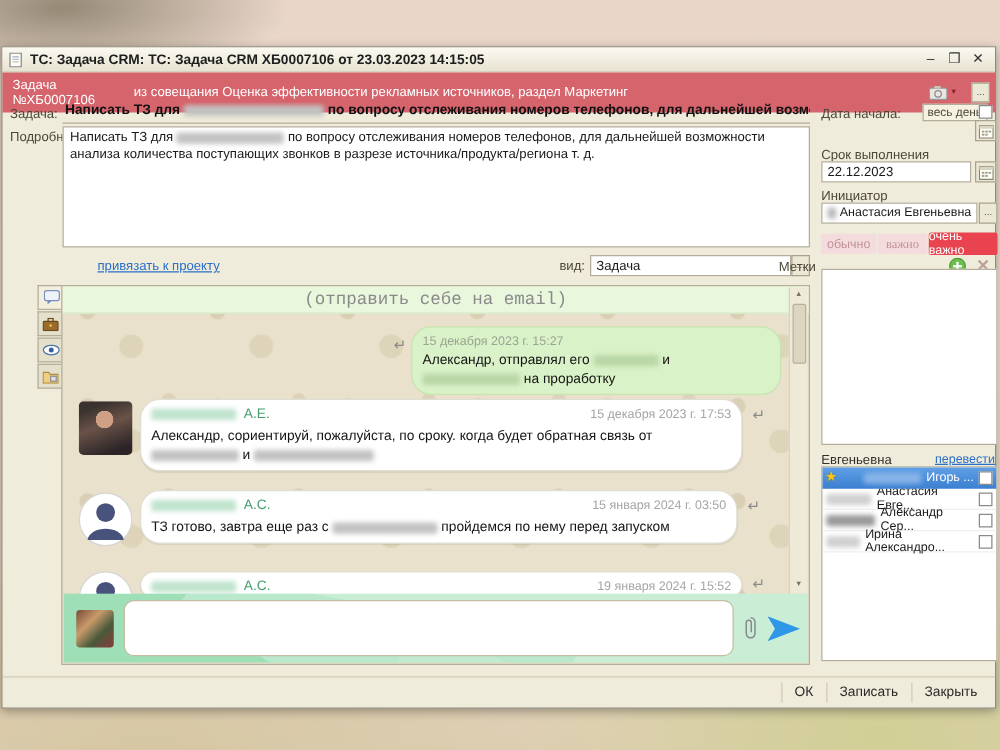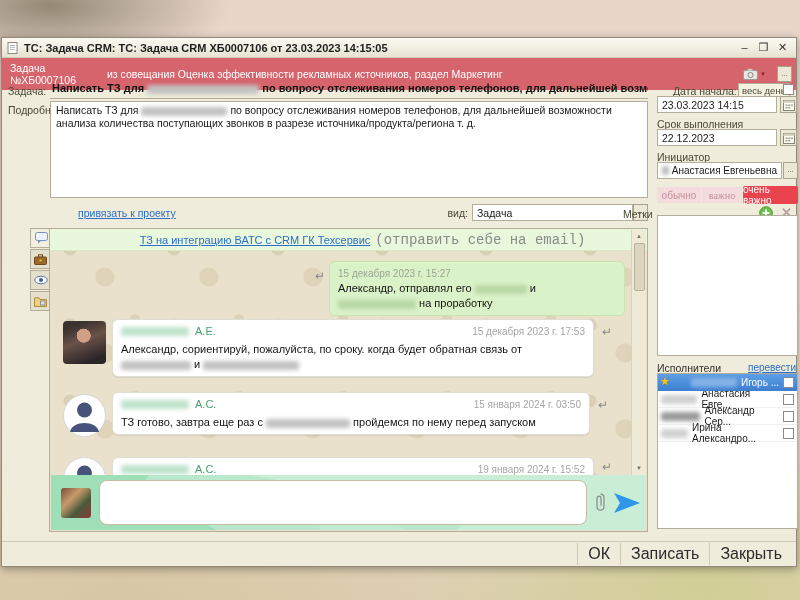--- a/index.html
+++ b/index.html
@@ -284,7 +284,7 @@
     </div>
   </div>
 
-  <span class="lbl" style="left:671px; top:47px;">Дата начала:</span>
+  <span class="lbl" style="left:655px; top:47px;">Дата начала:</span>
   <span class="allday">весь день</span>
   <span class="checkbox" style="position:absolute; left:781px; top:46px;"></span>
   <div class="inp" style="left:655px; top:58px; width:120px; height:17px;">23.03.2023 14:15</div>

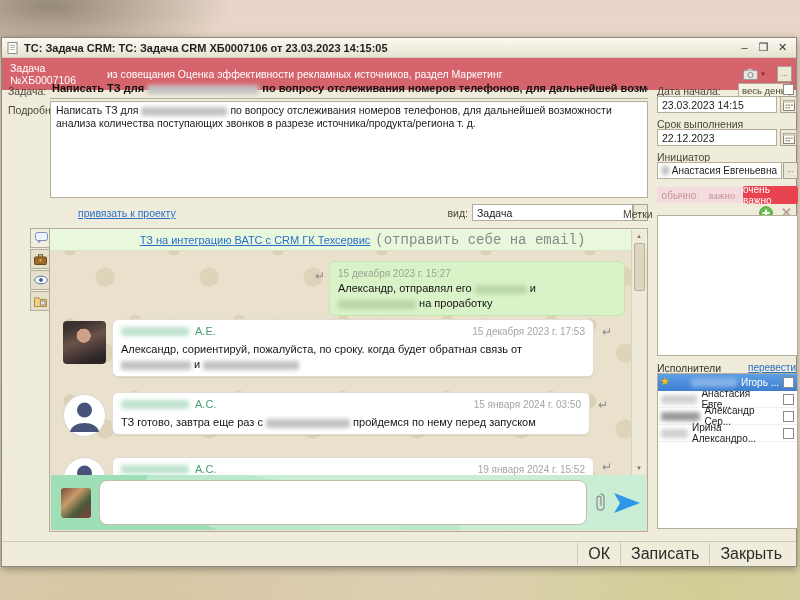--- a/index.html
+++ b/index.html
@@ -287,7 +287,6 @@
   <span class="lbl" style="left:655px; top:47px;">Дата начала:</span>
   <span class="allday">весь день</span>
   <span class="checkbox" style="position:absolute; left:781px; top:46px;"></span>
-  <div class="inp" style="left:655px; top:58px; width:120px; height:17px;">23.03.2023 14:15</div>
   <span class="cal-btn" style="left:778px; top:58px;">
     <svg width="12" height="12" viewBox="0 0 12 12">
         <rect x="0.5" y="1.5" width="11" height="10" fill="#fdfdf4" stroke="#8a8474"></rect>

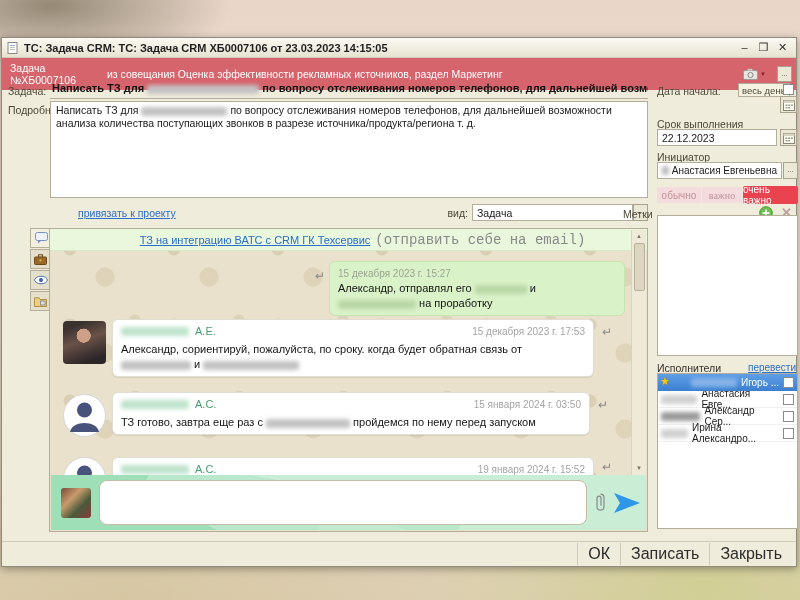--- a/index.html
+++ b/index.html
@@ -197,7 +197,6 @@
 
   <div class="chat-panel">
     <div class="chat-header">
-      <span class="link">ТЗ на интеграцию ВАТС с CRM ГК Техсервис</span>
       <span class="note">(отправить себе на email)</span>
     </div>
 

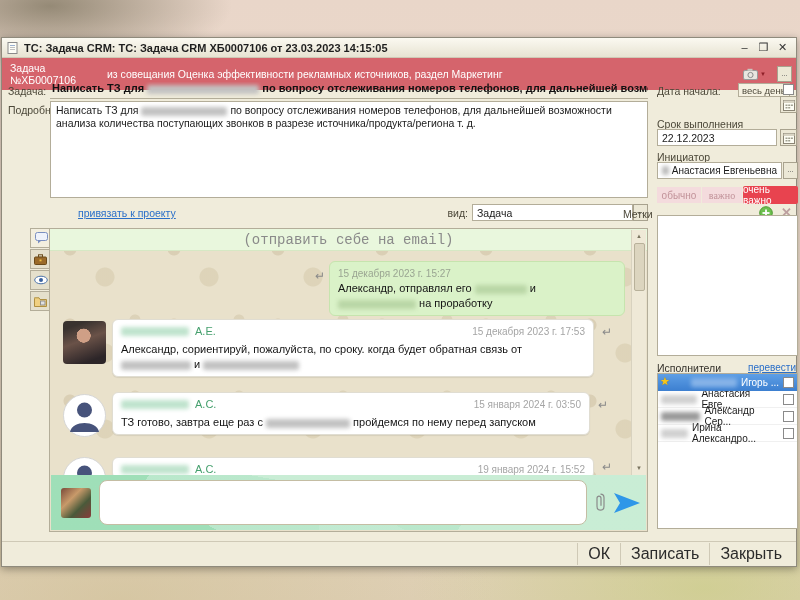--- a/index.html
+++ b/index.html
@@ -64,7 +64,7 @@
   .chat-header { position:absolute; left:0; top:0; right:0; height:22px; background:#e9f7dd; border-bottom:1px solid #d6e8c4;
     display:flex; align-items:center; justify-content:center; gap:5px; font-size:11px; }
   .chat-header .note { color:#8a8a8a; font-size:14px;font-family:Liberation Mono, monospace; }
-  .bubble { position:absolute; border-radius:6px; padding:4px 8px; font-size:11px; color:#141414; line-height:15px; }
+  .bubble { position:absolute; border-radius:16px; padding:4px 8px; font-size:11px; color:#141414; line-height:15px; }
   .bubble.out { background:#daf2c8; border:1px solid #c6e4ae; }
   .bubble.in  { background:#fff; border:1px solid #e0ddd2; box-shadow:0 1px 1px rgba(0,0,0,0.08); }
   .b-time { font-size:10px; color:#9aa592; }

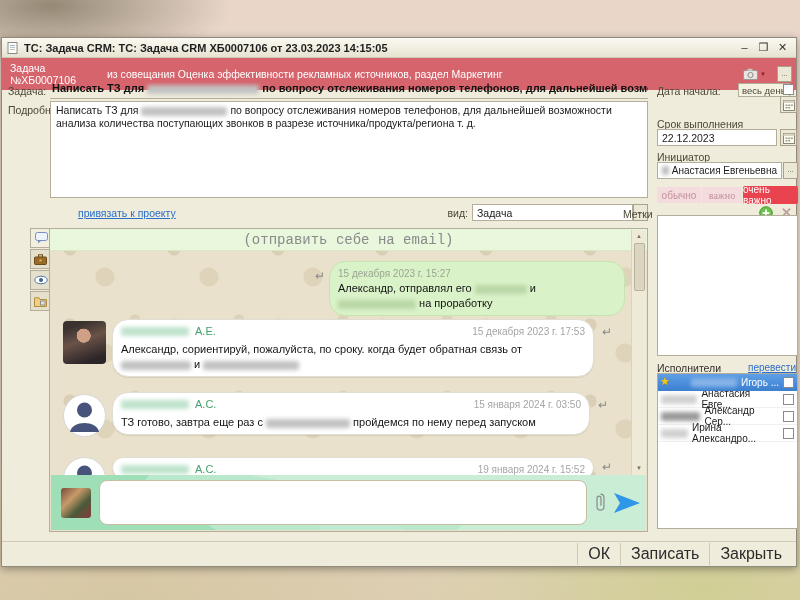--- a/index.html
+++ b/index.html
@@ -338,7 +338,7 @@
     </span>
   <div class="tagbox"></div>
 
-  <span class="lbl" style="left:655px; top:324px; color:#33302a;">Исполнители</span>
+  <span class="lbl" style="left:655px; top:324px; color:#33302a;">Евгеньевна</span>
   <span class="lbl link" style="left:718px; top:324px; font-size:10px;">перевести задачу</span>
 
   <div class="execbox">

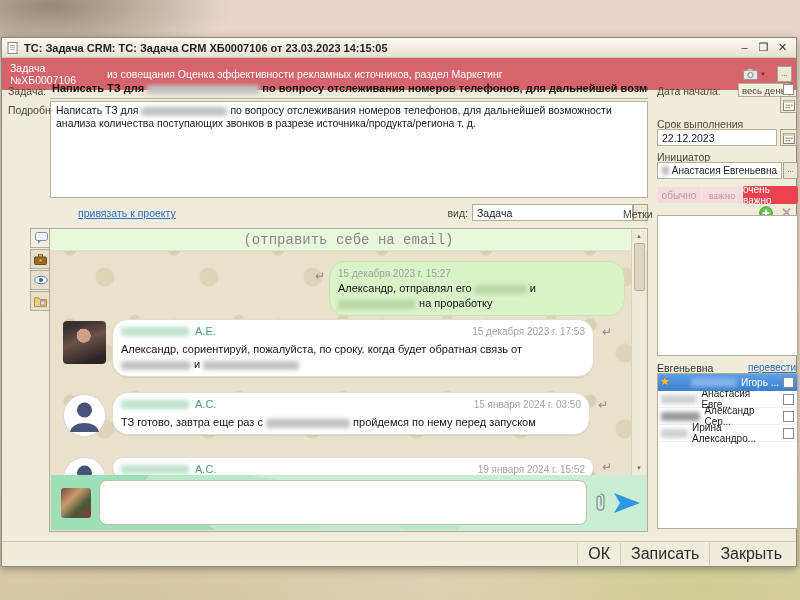--- a/index.html
+++ b/index.html
@@ -108,7 +108,7 @@
   .exec-row.sel .star { position:absolute; left:2px; top:1px; color:#f5c51c; font-size:11px; text-shadow:0 0 1px #9a7200; }
   .footer { position:absolute; left:0; right:0; bottom:0; height:25px; border-top:1px solid #cfc9b6;
       display:flex; align-items:center; justify-content:flex-end; padding-right:4px; }
-  .fbtn { font-size:16px; color:#2b2b2b; background:none; border:none; border-left:1px solid #cfc9b6;
+  .fbtn { font-size:11px; color:#2b2b2b; background:none; border:none; border-left:1px solid #cfc9b6;
       padding:2px 10px; font-family:"Liberation Sans",sans-serif; cursor:pointer; }
   .tag-icons { position:absolute; top:168px; display:flex; align-items:center; cursor:pointer; }
 </style>

